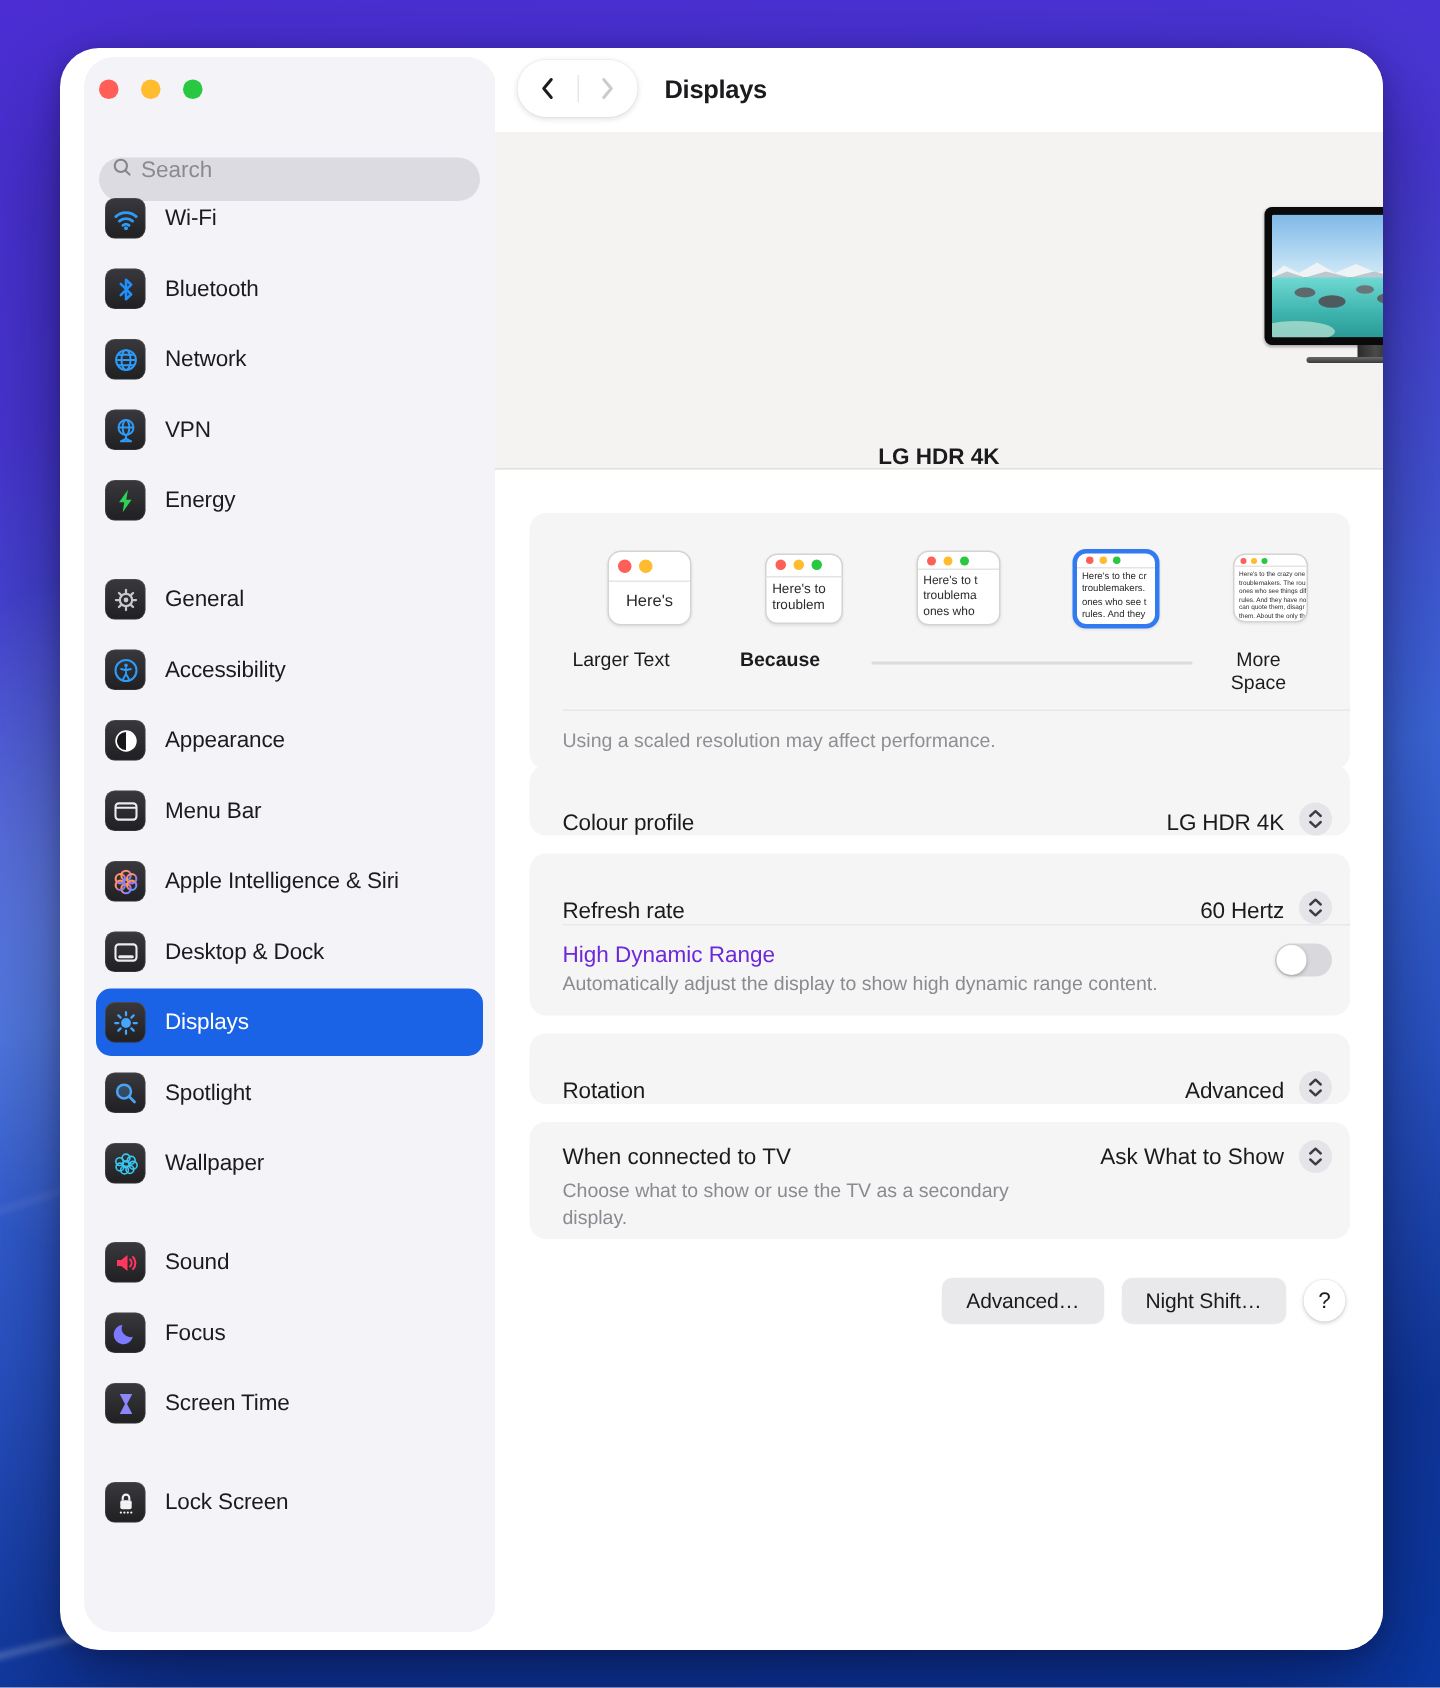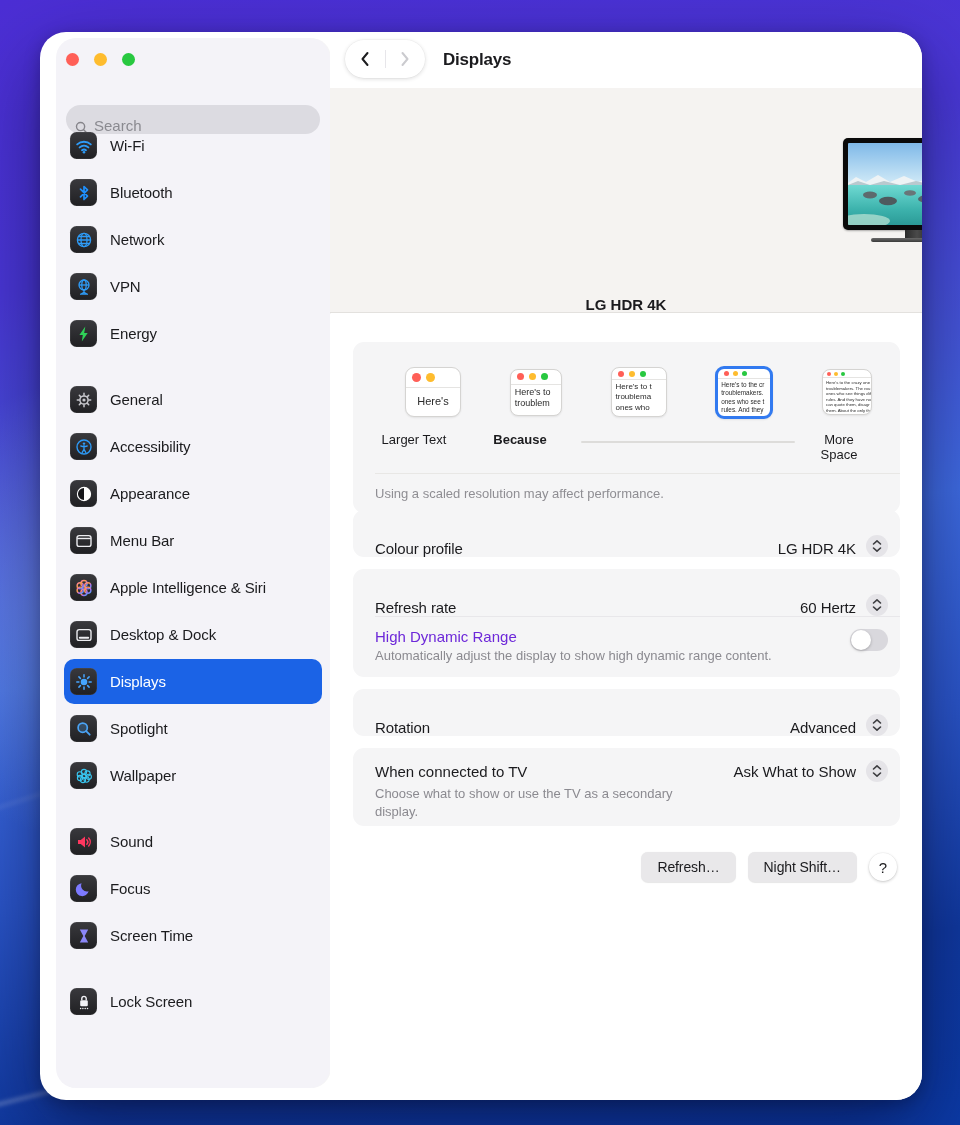--- a/index.html
+++ b/index.html
@@ -22,7 +22,7 @@
   .dot { width:13px; height:13px; border-radius:50%; }
   .dot.red{ background:#ff5f57; } .dot.yel{ background:#febc2e; } .dot.grn{ background:#28c840; }
   .search { position:absolute; left:10px; top:67px; width:254px; height:29px; border-radius:15px;
-    background:#dcdbe1; display:flex; align-items:flex-end; padding:0 9px; gap:6px; }
+    background:#dcdbe1; display:flex; align-items:flex-start; padding:0 9px; gap:6px; }
   .search svg { flex:0 0 auto; }
   .search input { border:none; outline:none; background:transparent; font-size:15px; color:#3c3c43;
     font-family:inherit; width:100%; }

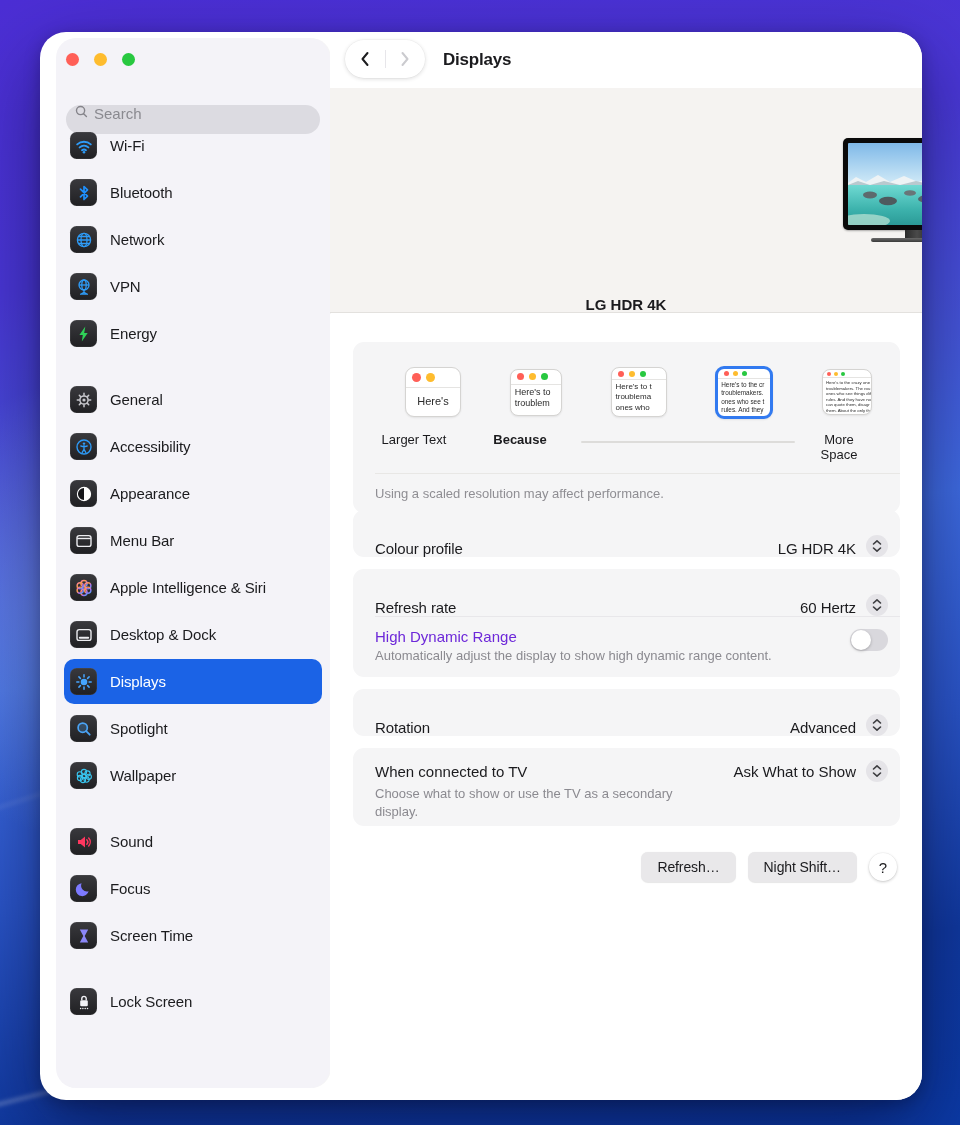--- a/index.html
+++ b/index.html
@@ -558,7 +558,7 @@
       </div>
 
       <div class="btnrow">
-        <button class="btn">Refresh…</button>
+        <button class="btn">Advanced…</button>
         <button class="btn">Night Shift…</button>
         <button class="helpbtn">?</button>
       </div>

